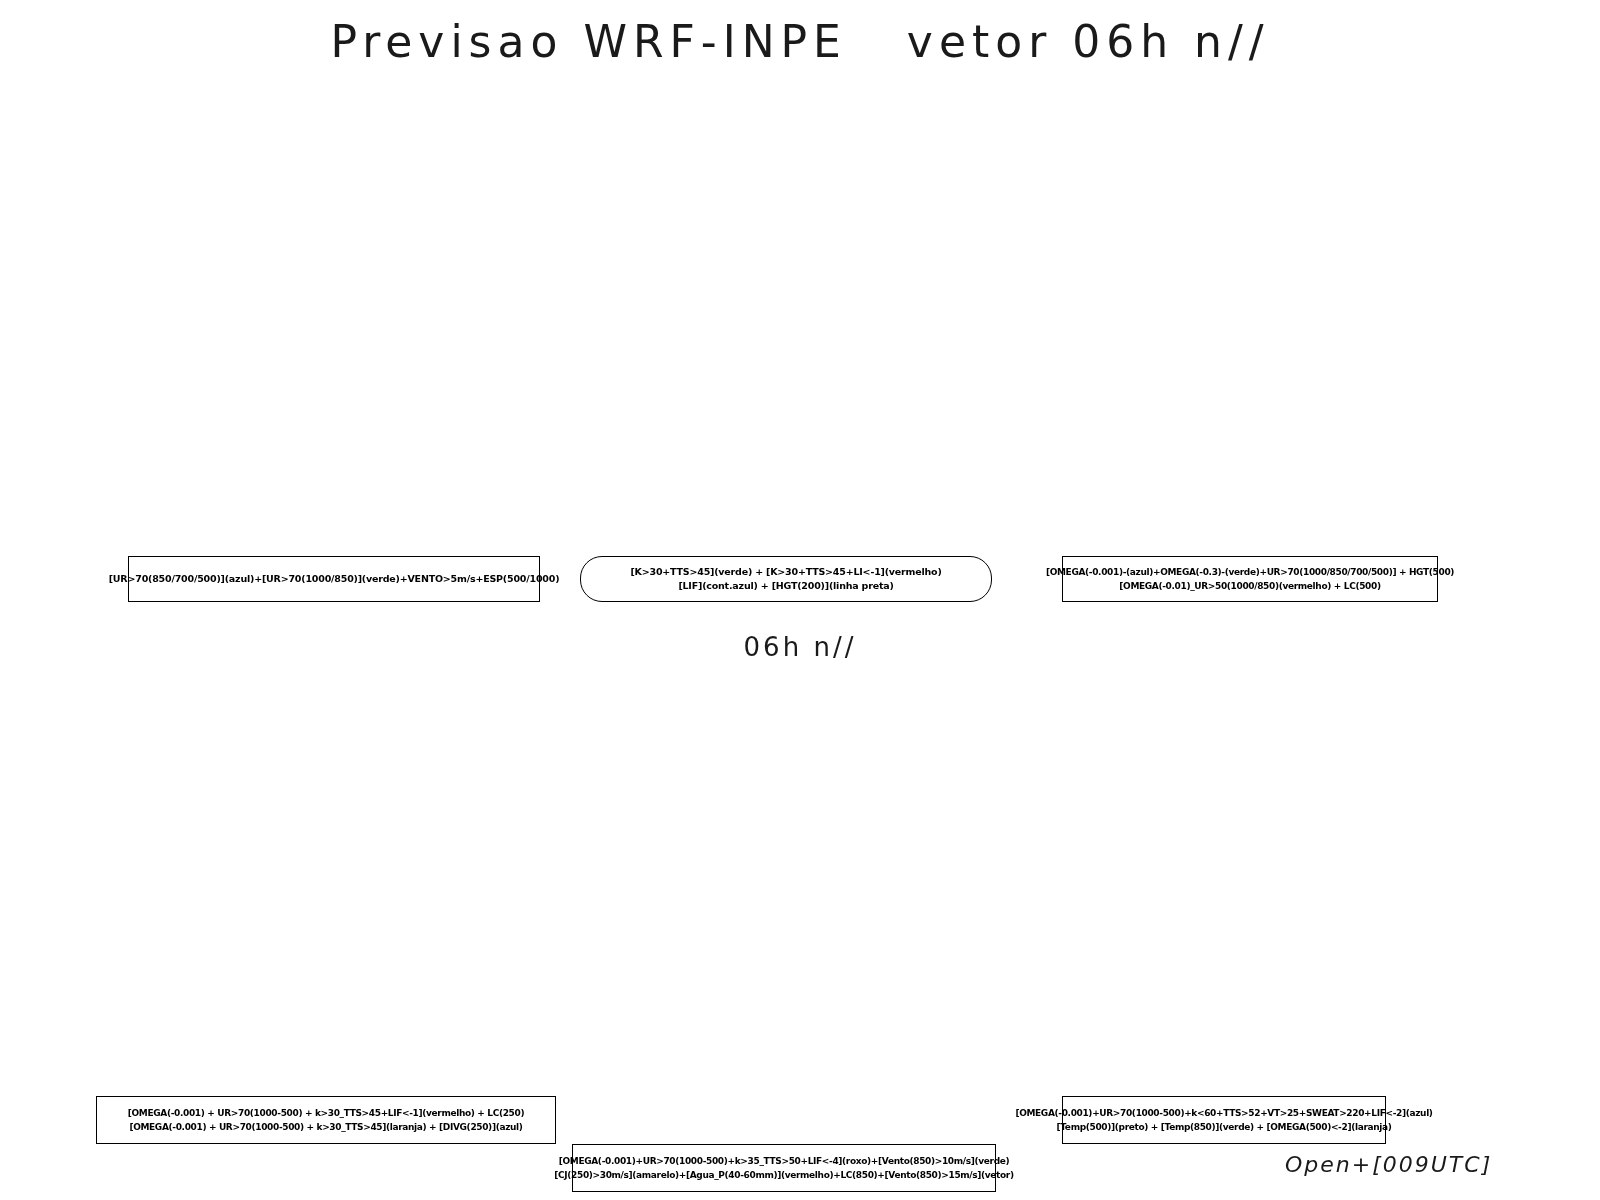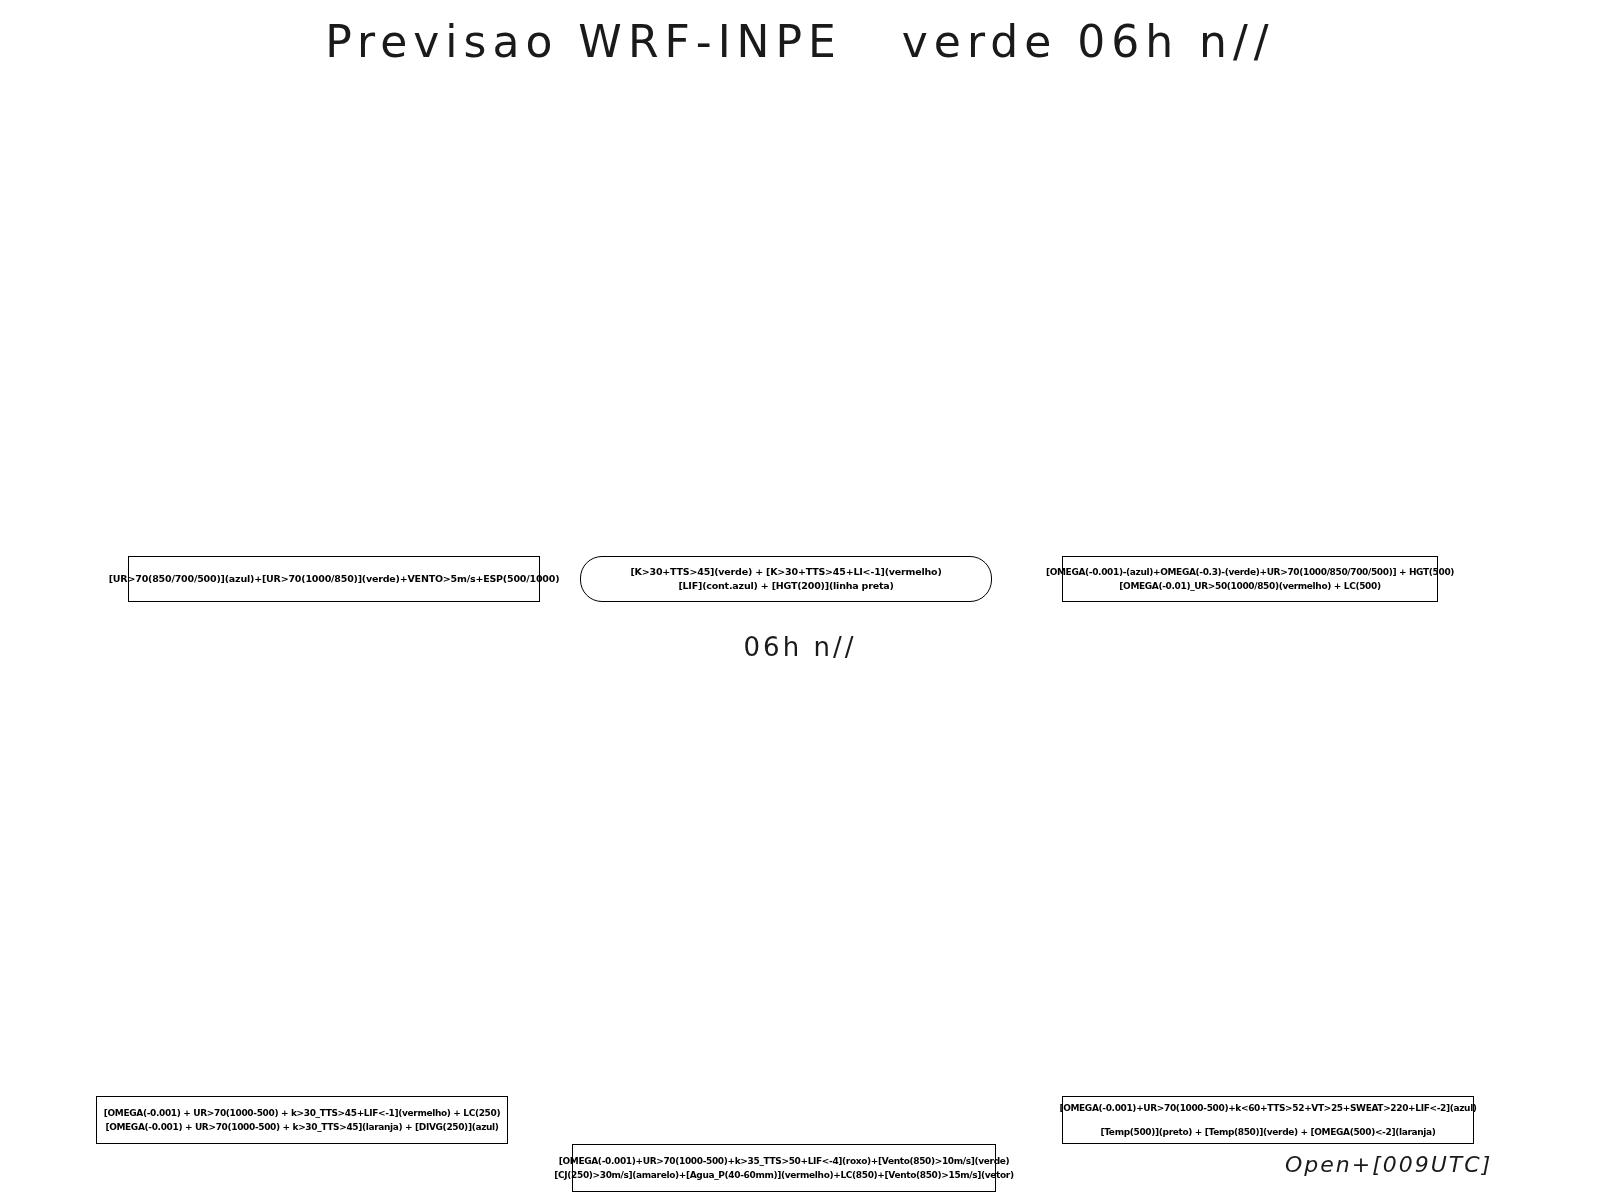--- a/index.html
+++ b/index.html
@@ -104,7 +104,7 @@
 </head>
 <body>
 
-<div class="main-title">Previsao WRF-INPE   verde 06h n//</div>
+<div class="main-title">Previsao WRF-INPE   vetor 06h n//</div>
 
 <div class="panel" style="left:96px; top:100px; width:412px; height:450px;"></div>
 <div class="panel" style="left:580px; top:100px; width:412px; height:450px;"></div>

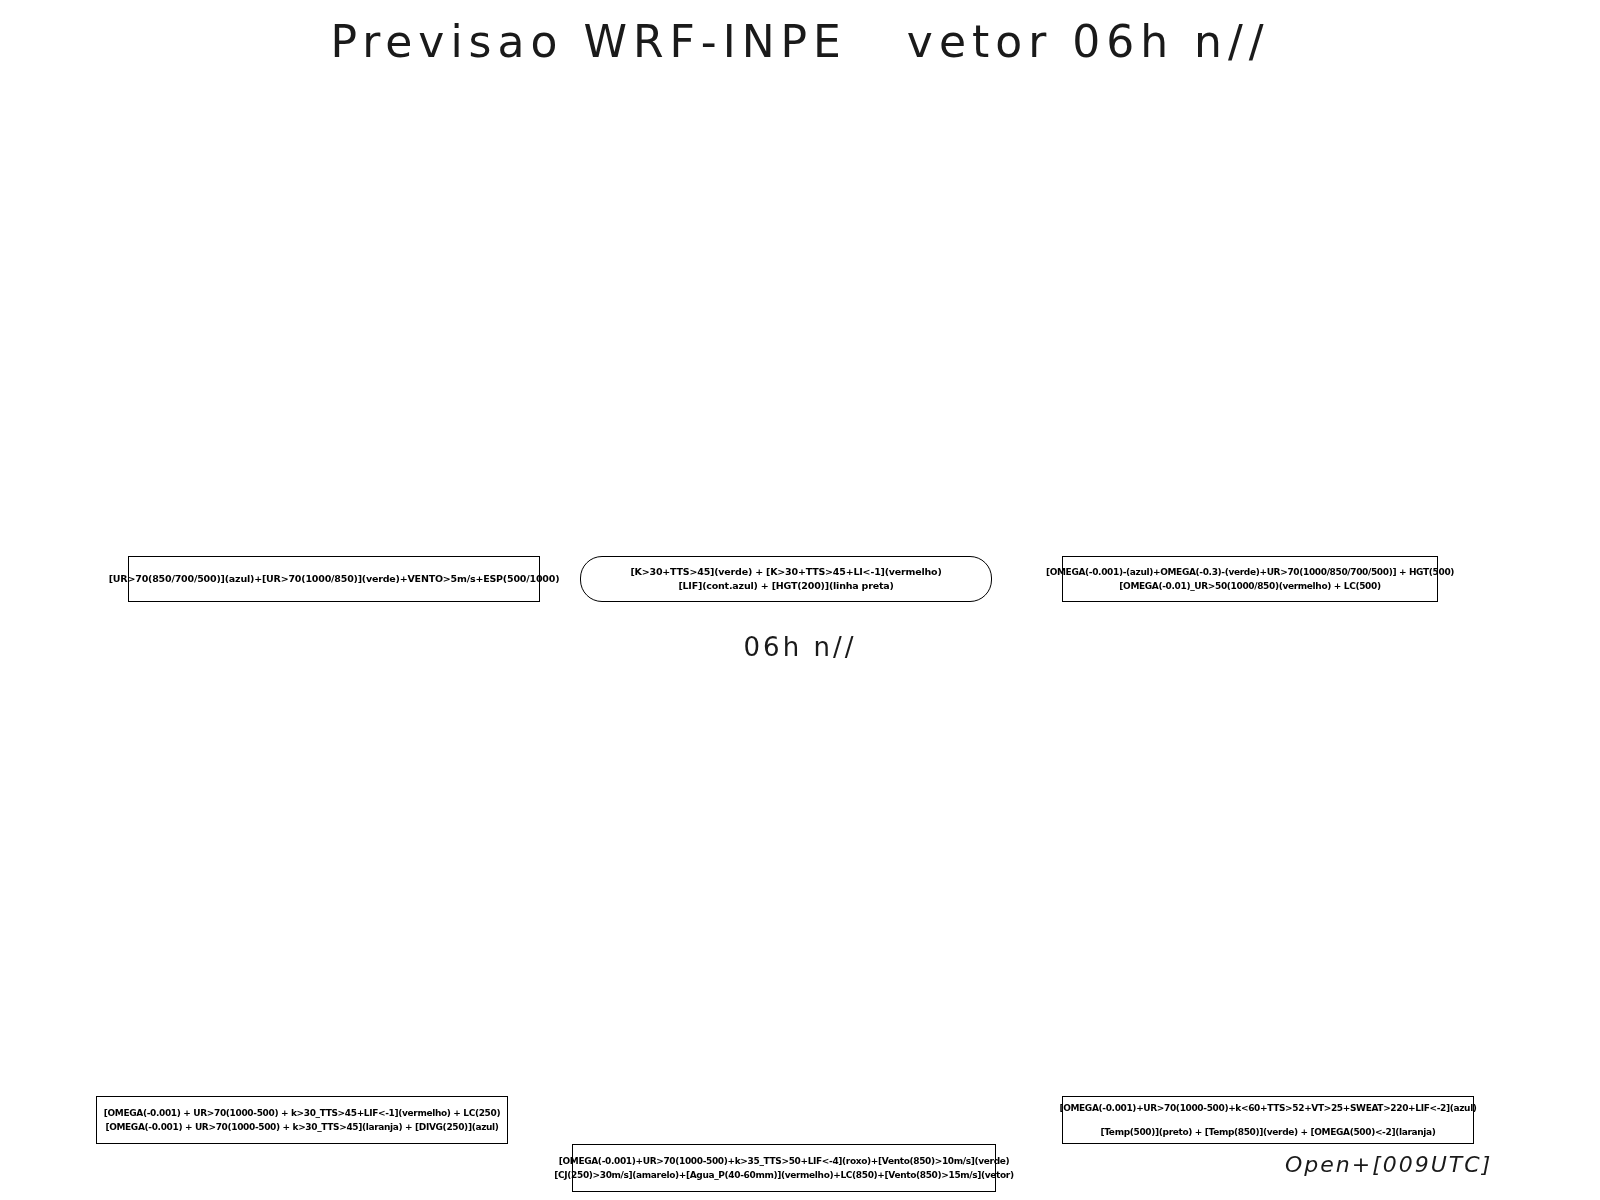--- a/index.html
+++ b/index.html
@@ -88,7 +88,7 @@
 
   
   .r2 { top: 1096px; height: 48px; }
-  .r2.c1 { left: 96px;  width: 412px; }
+  .r2.c1 { left: 96px;  width: 460px; }
   .r2.c2 { left: 572px; width: 424px; margin-top: 48px; }
   .r2.c3 { left: 1062px; width: 412px; justify-content: space-between; }
 

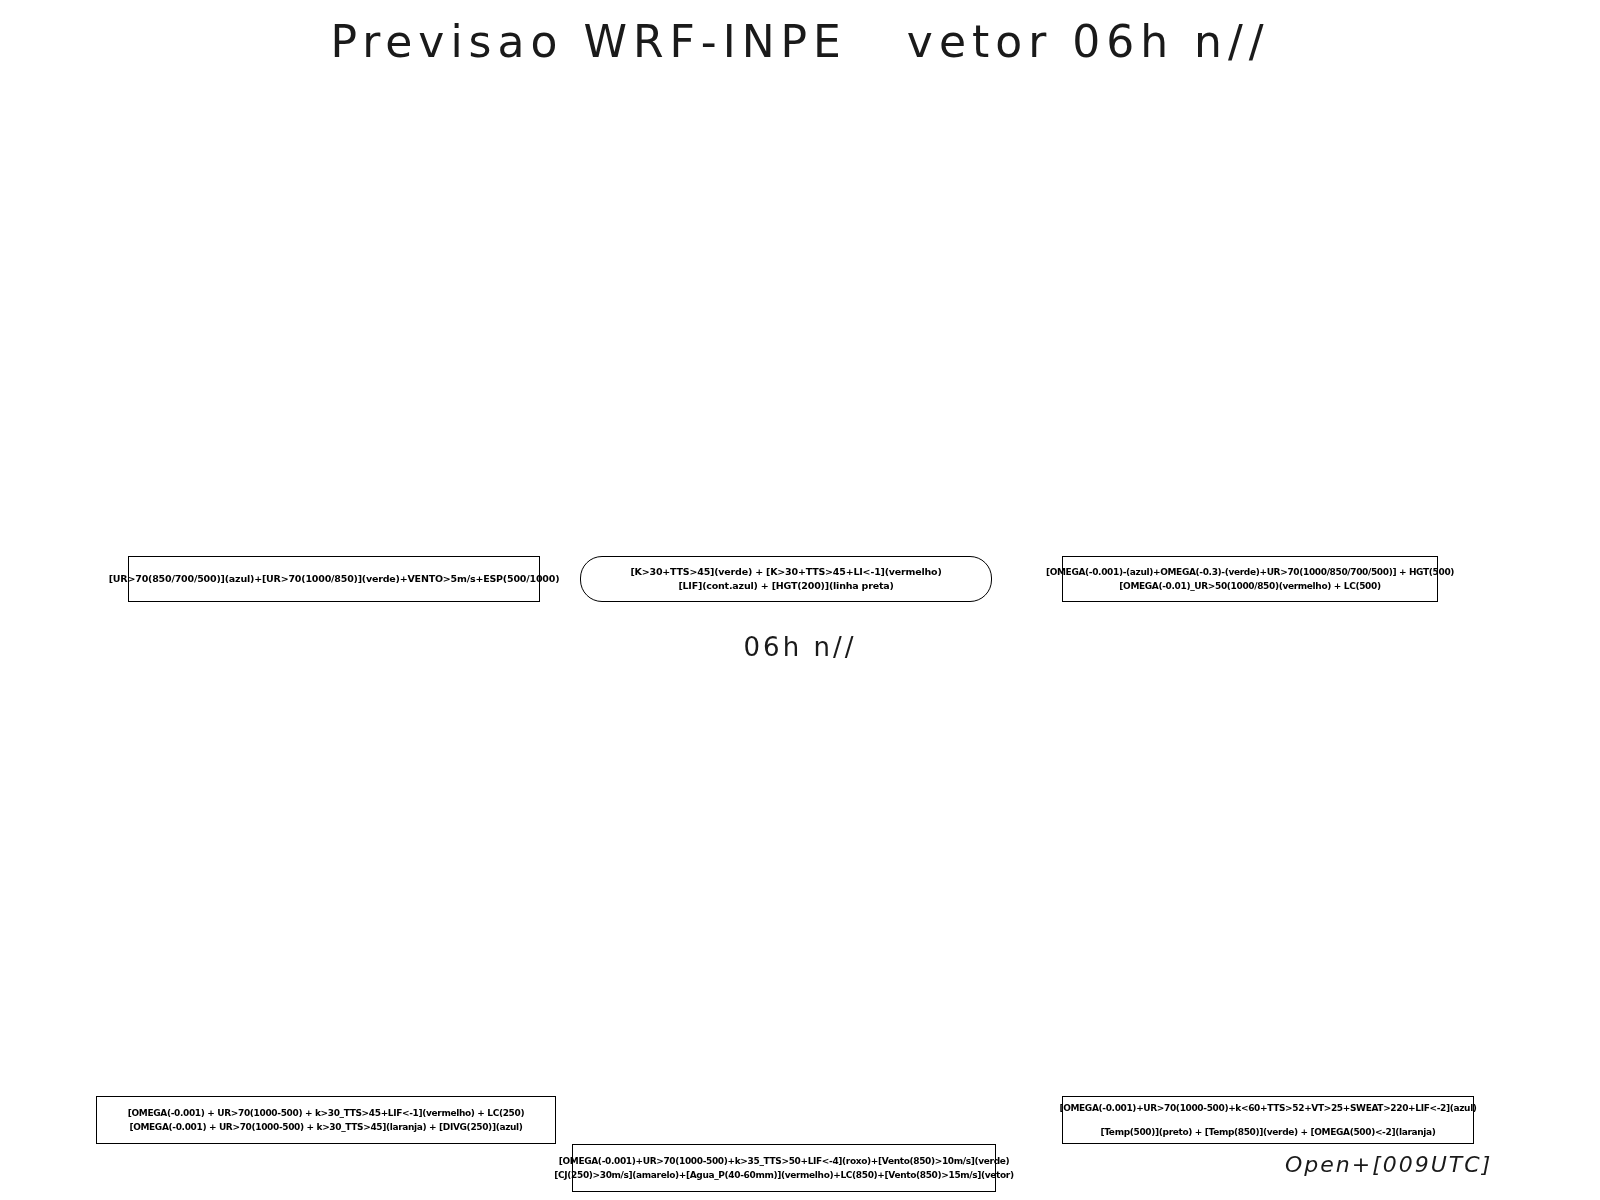--- a/index.html
+++ b/index.html
@@ -90,7 +90,7 @@
   .r2 { top: 1096px; height: 48px; }
   .r2.c1 { left: 96px;  width: 460px; }
   .r2.c2 { left: 572px; width: 424px; margin-top: 48px; }
-  .r2.c3 { left: 1062px; width: 412px; justify-content: space-between; }
+  .r2.c3 { left: 1062px; width: 324px; }
 
   
   .tight .legend-line { font-size: 9px; letter-spacing: -0.35px; }

